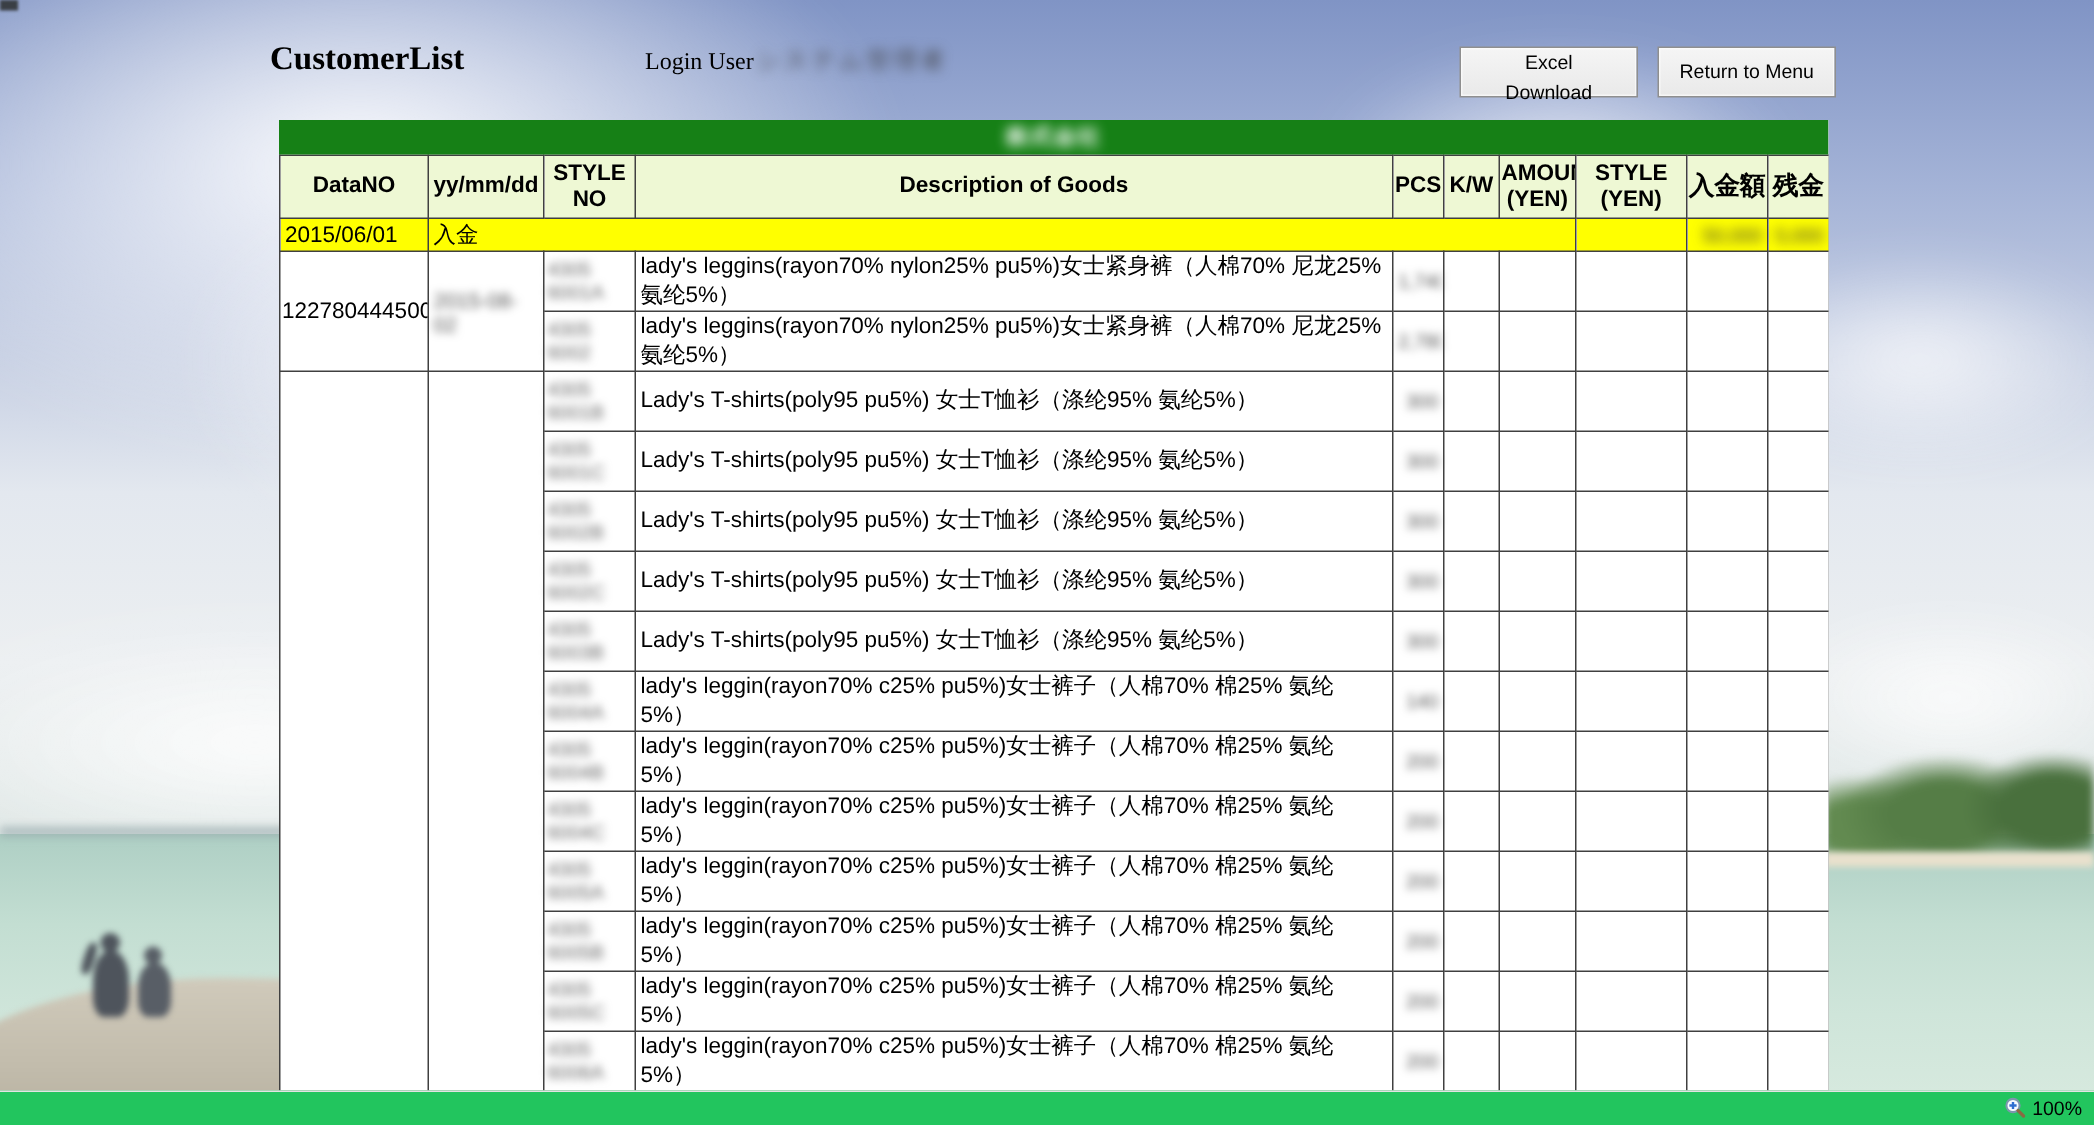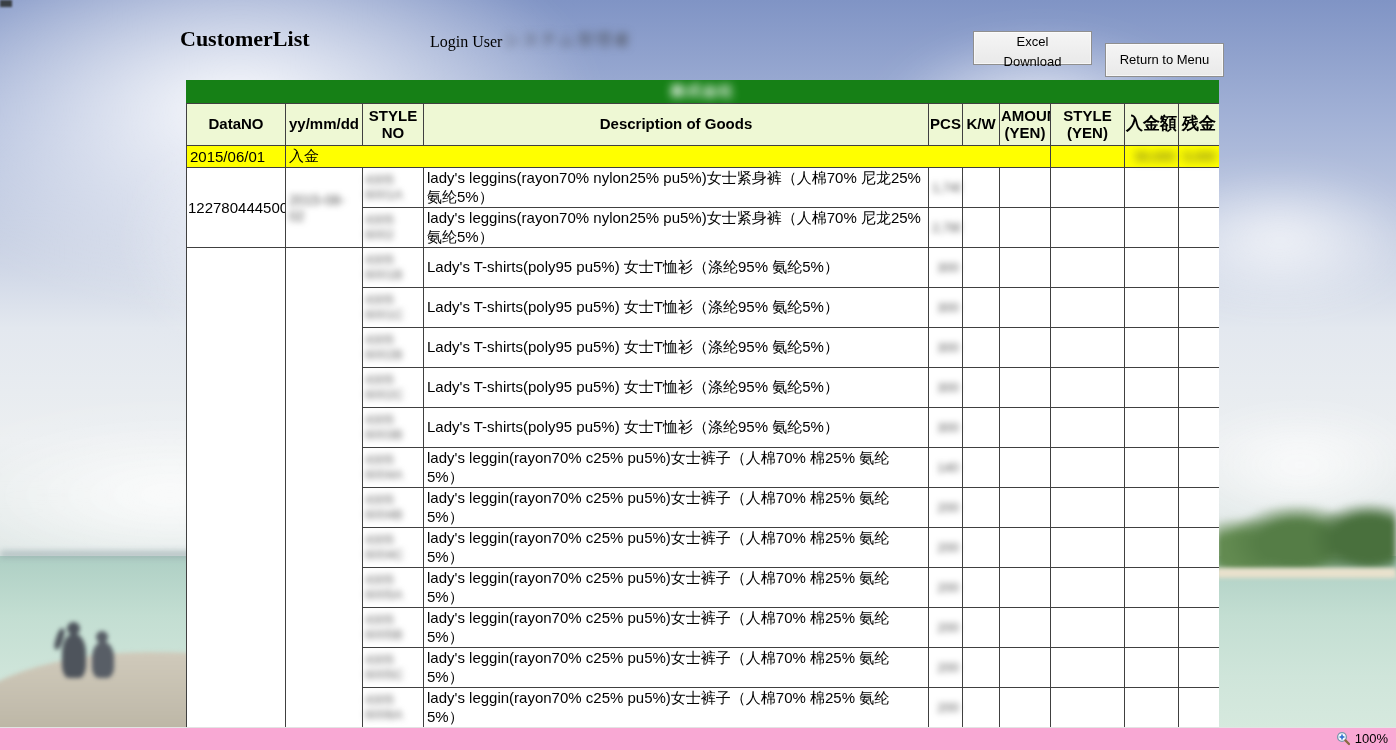--- a/index.html
+++ b/index.html
@@ -40,7 +40,7 @@
        background:linear-gradient(#f5f5f5,#e9e9e9);border:1px solid #8f8f8f;
        box-shadow:0 0 0 1px rgba(255,255,255,.6) inset;cursor:pointer;}
   #btn-excel{left:973px;top:31px;width:119px;}
-  #btn-menu{left:1105px;top:43px;width:119px;}
+  #btn-menu{left:1105px;top:31px;width:119px;}
 
   
   #table-area{left:186px;top:80px;width:1033px;height:647px;overflow:hidden;background:#fff;}

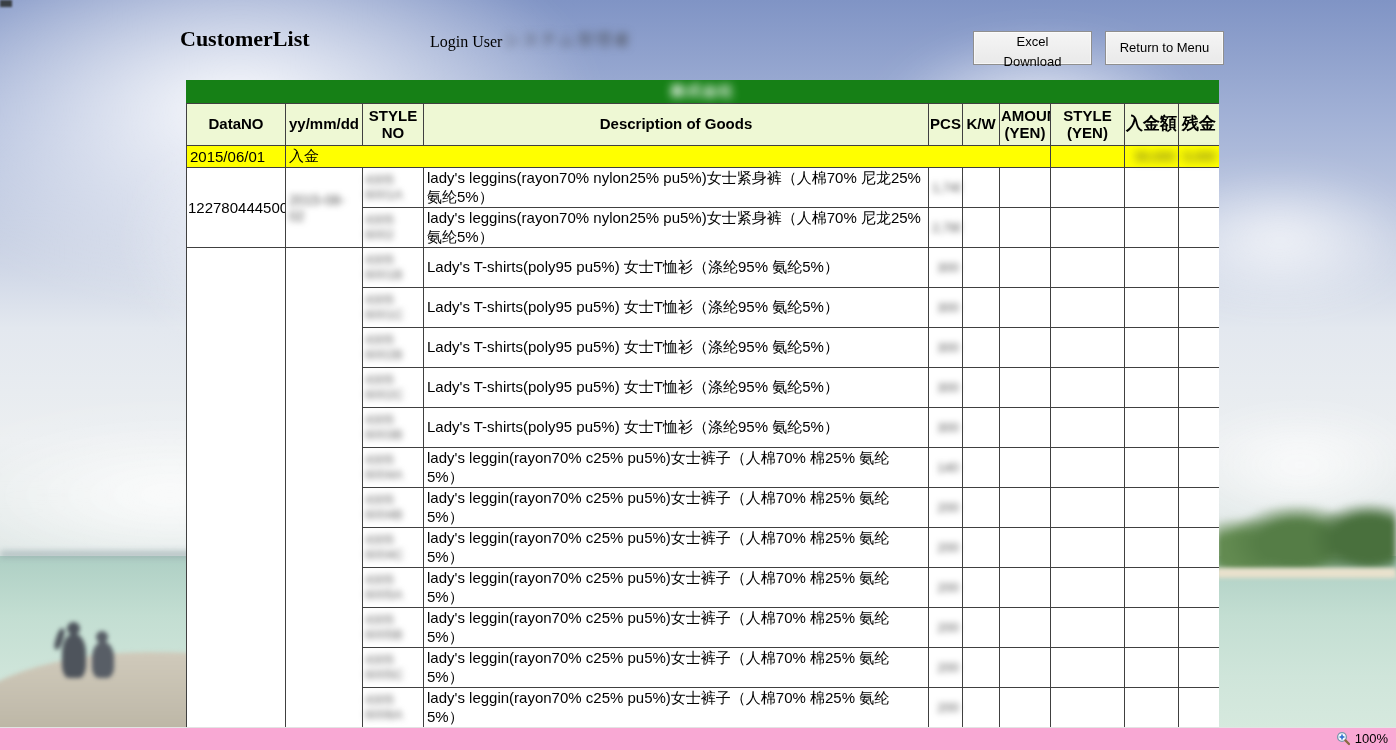--- a/index.html
+++ b/index.html
@@ -63,7 +63,7 @@
   td.moneyblur{filter:blur(4px);color:#333;font-size:13px;text-align:right;}
 
   
-  #statusbar{left:0;top:727px;width:1396px;height:23px;background:#f9a8d4;border-top:1px solid #e3e3e3;}
+  #statusbar{left:0;top:727px;width:1396px;height:23px;background:#22c55e;border-top:1px solid #e3e3e3;}
   #zoomctl{position:absolute;right:8px;top:3px;display:flex;align-items:center;gap:4px;
            font-family:"Liberation Sans",sans-serif;font-size:13px;color:#000;cursor:pointer;}
 </style>

